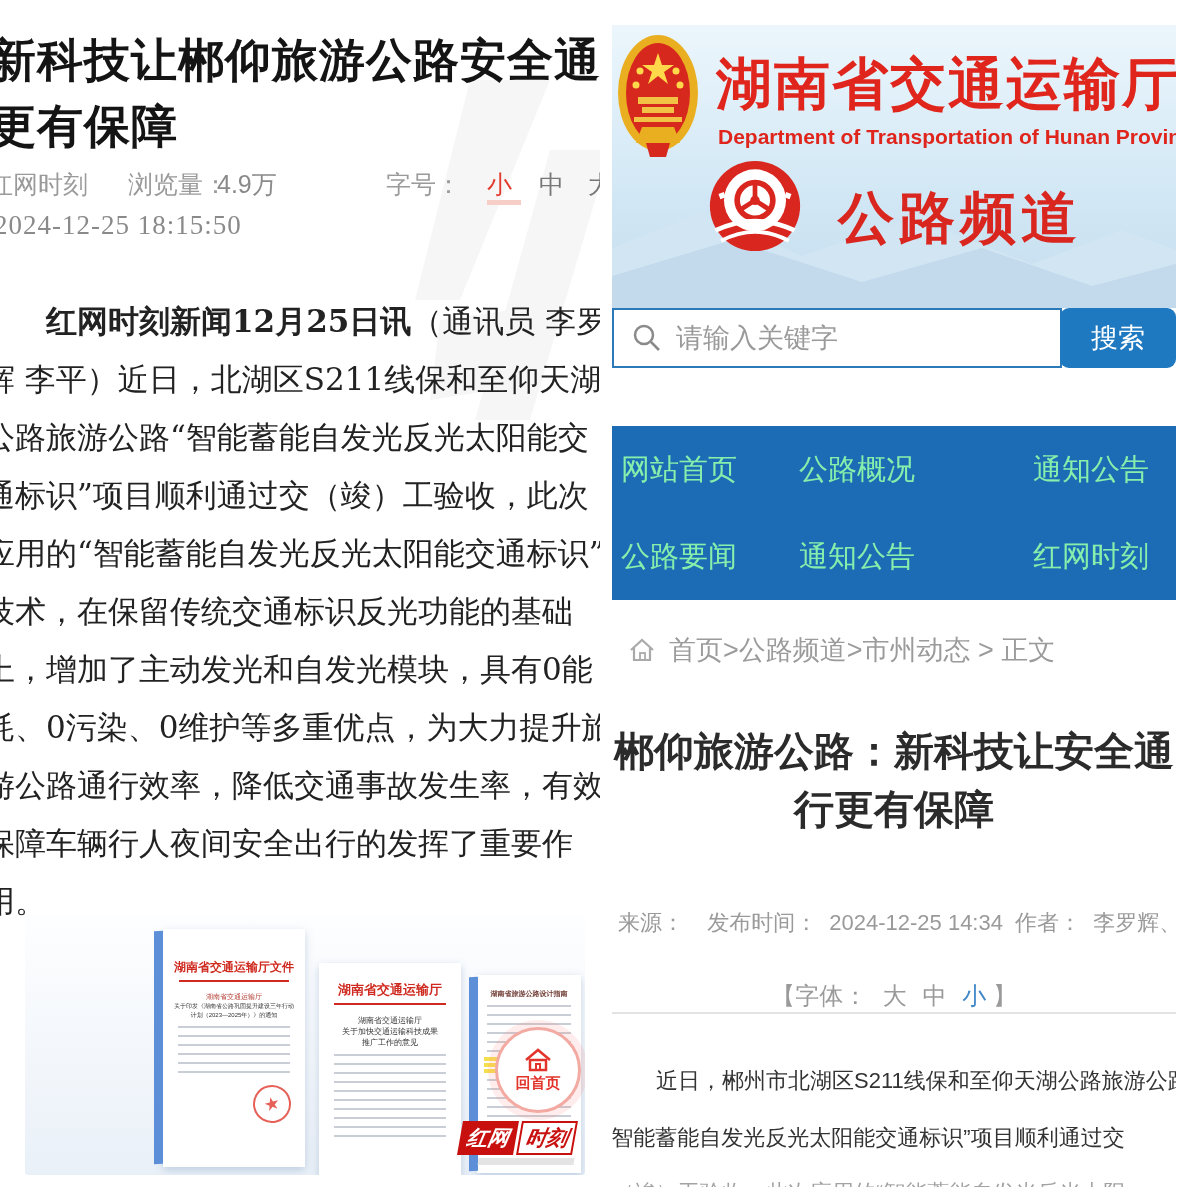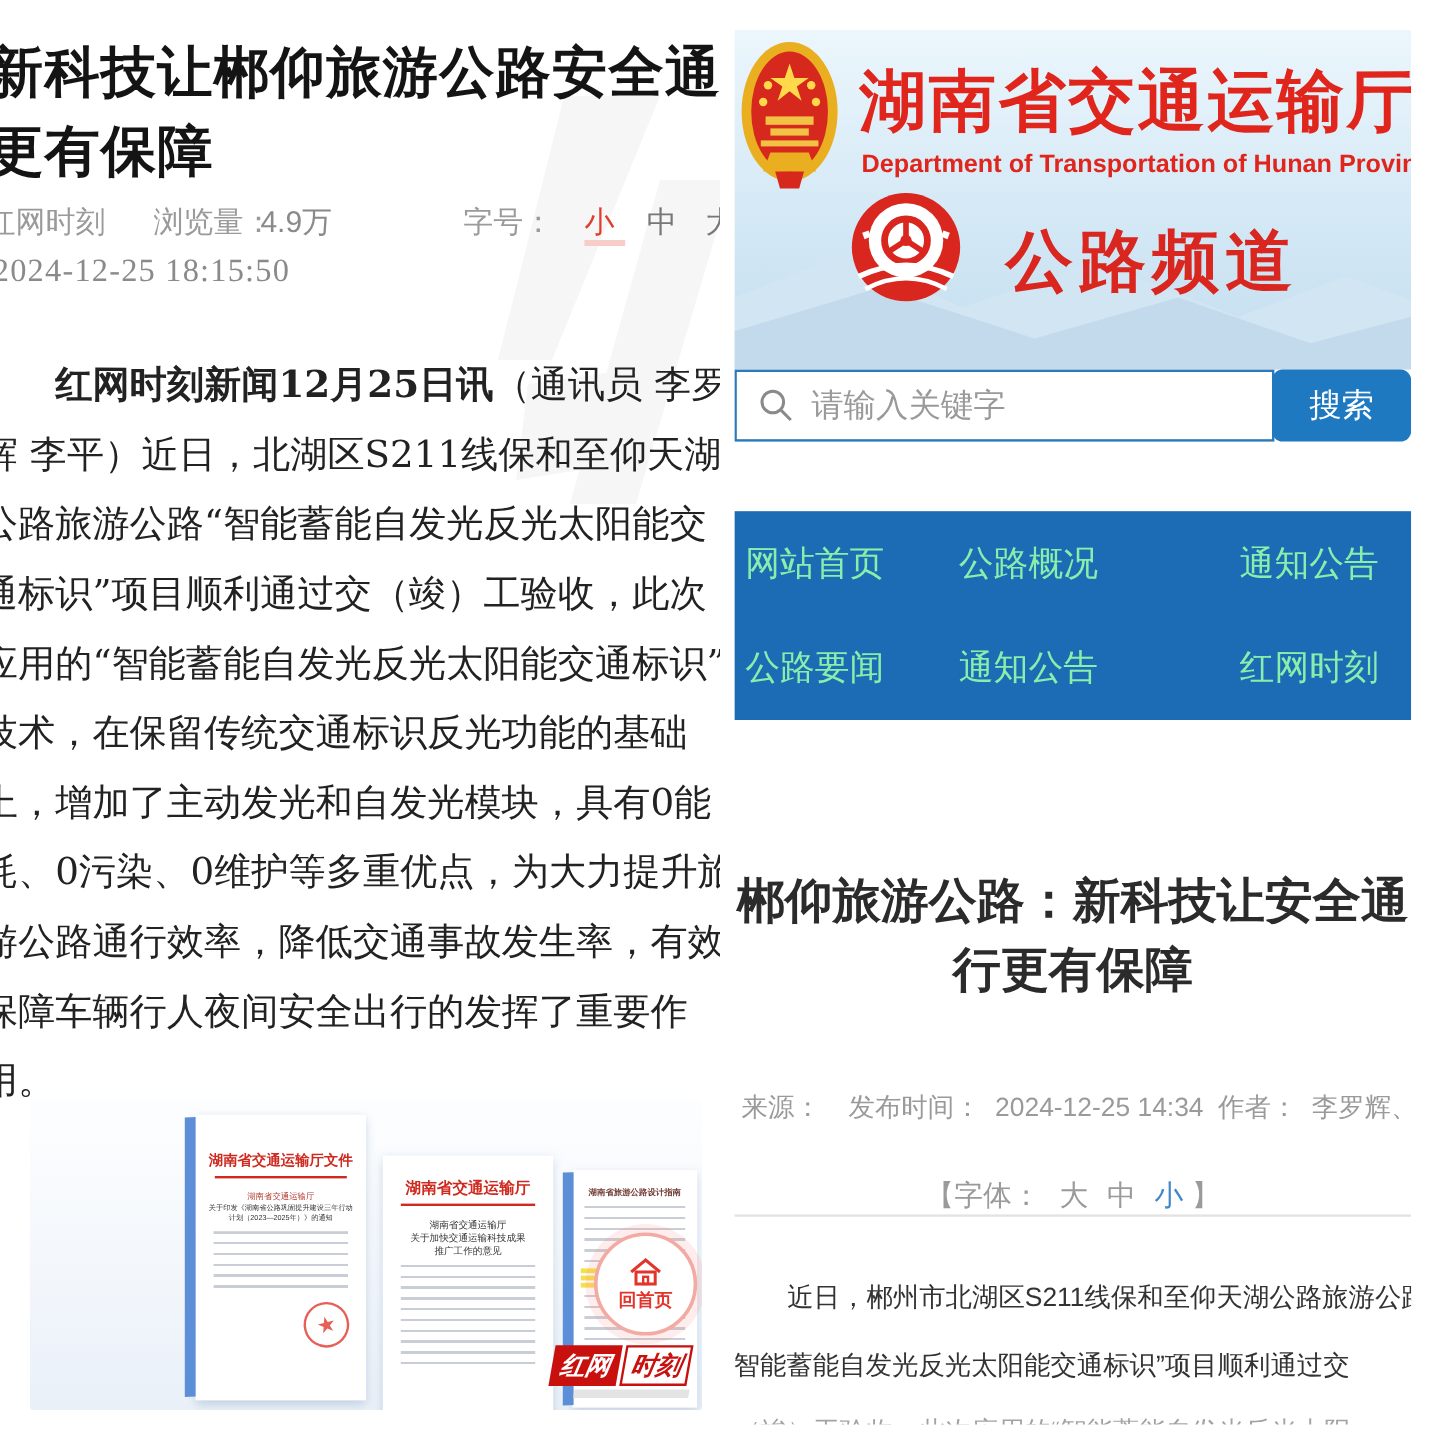--- a/index.html
+++ b/index.html
@@ -234,6 +234,14 @@
     <div class="nav-item">红网时刻</div>
   </div>
 
+  <div id="breadcrumb">
+    <svg width="28" height="28" viewBox="0 0 28 28">
+      <path d="M3 14 L14 4 L25 14" fill="none" stroke="#aaaaaa" stroke-width="2.2"></path>
+      <path d="M6 12 L6 24 L22 24 L22 12" fill="none" stroke="#aaaaaa" stroke-width="2.2"></path>
+      <rect x="12" y="17" width="5" height="7" fill="none" stroke="#aaaaaa" stroke-width="1.8"></rect>
+    </svg>
+    <span class="txt">首页&gt;公路频道&gt;市州动态 &gt; 正文</span>
+  </div>
 
   <div id="rtitle">郴仰旅游公路：新科技让安全通行更有保障</div>
 

